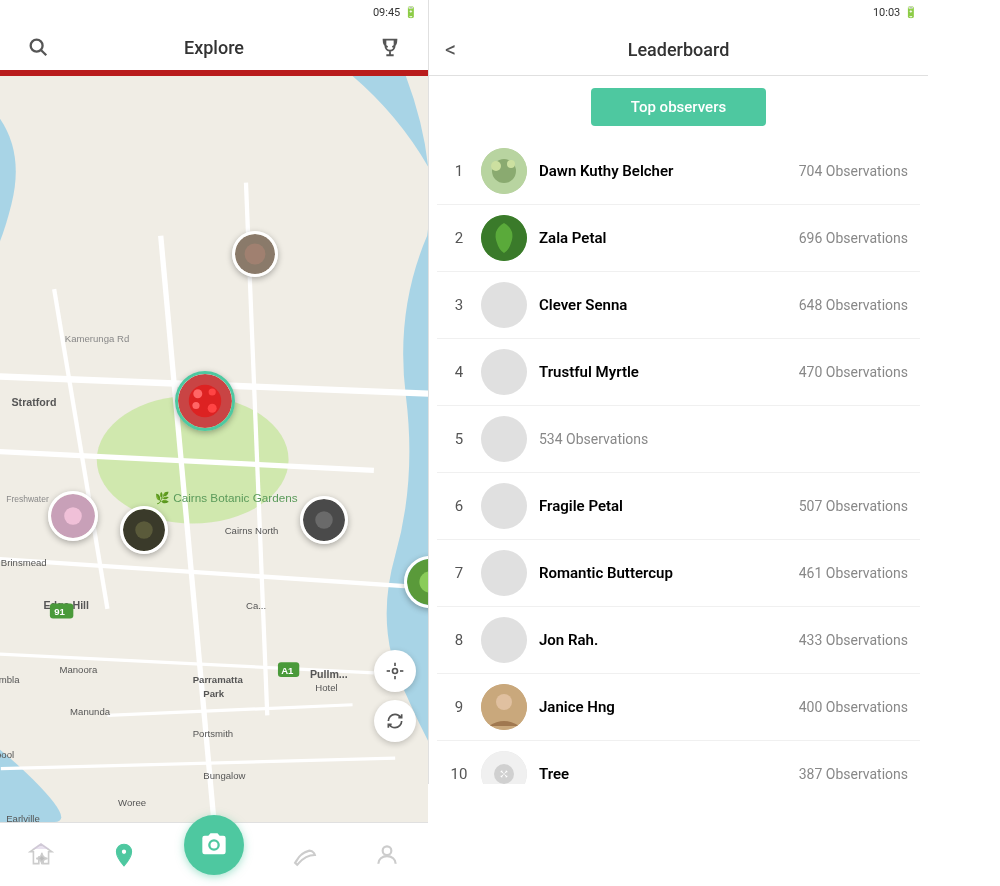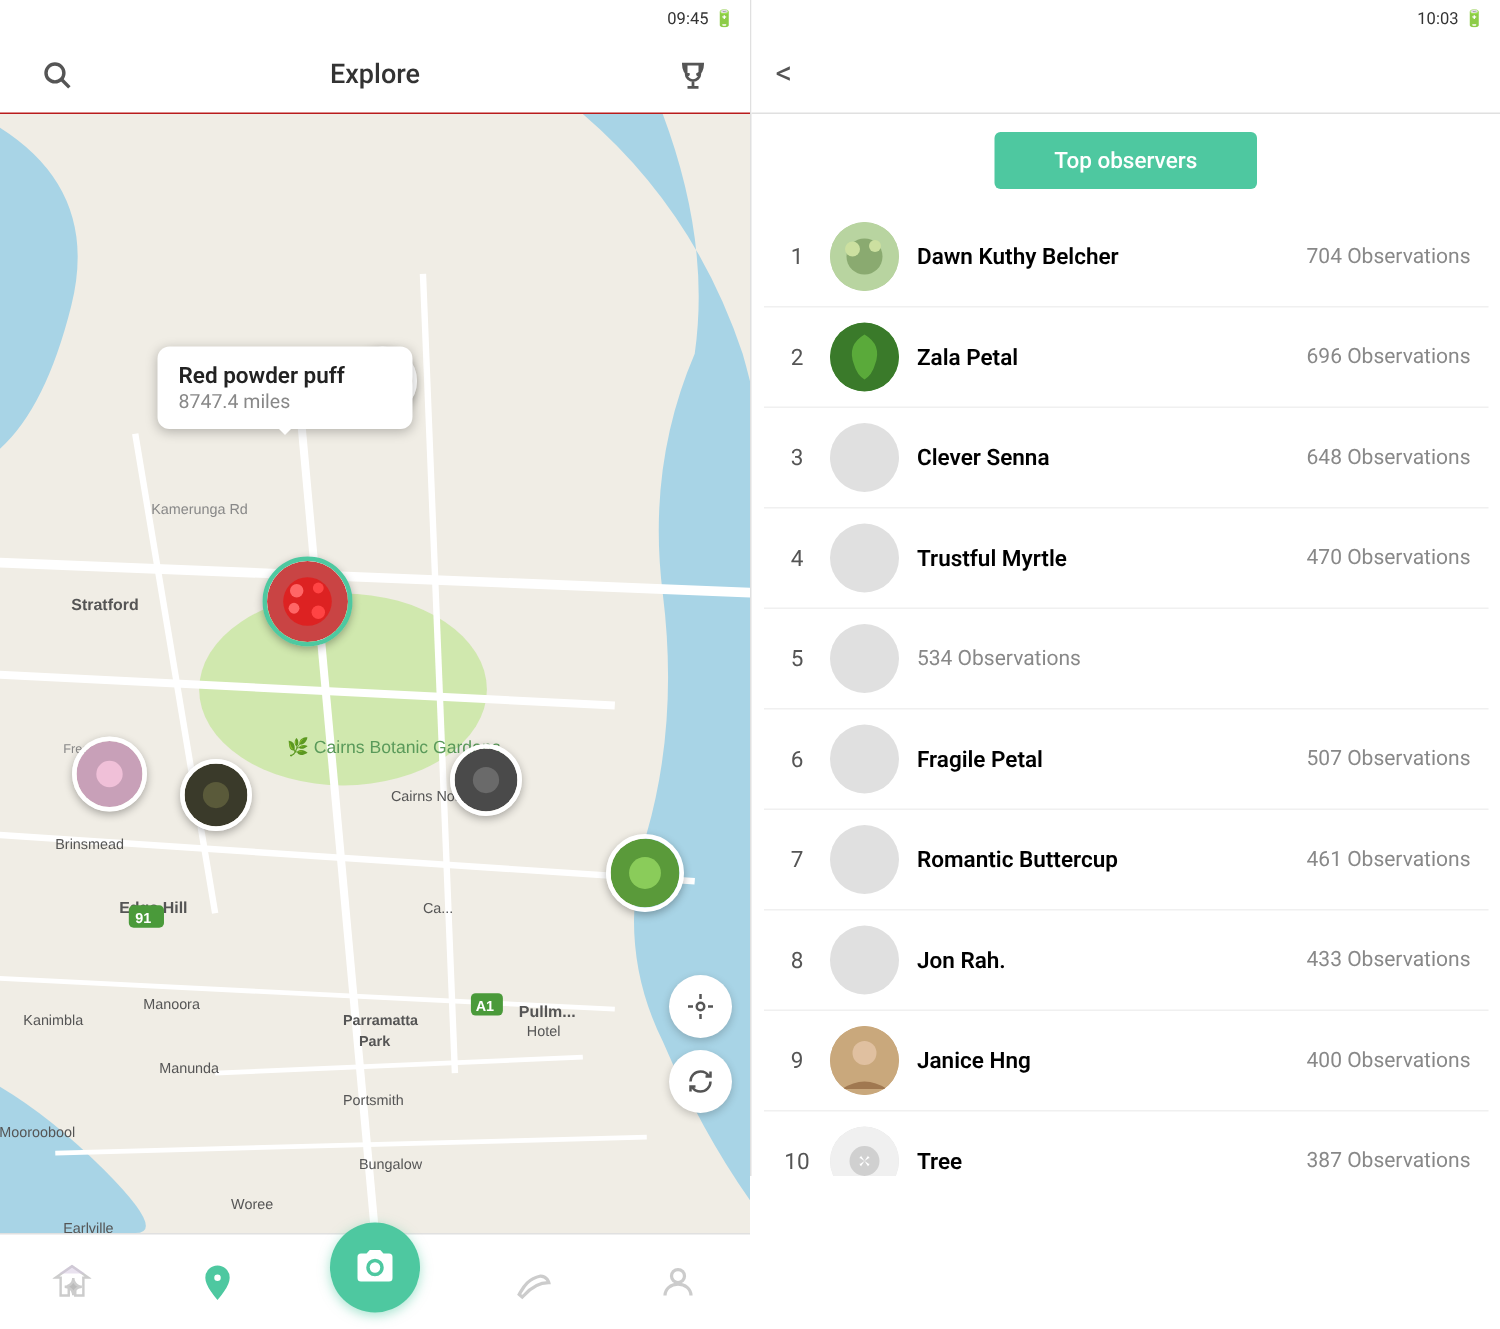--- a/index.html
+++ b/index.html
@@ -7,7 +7,7 @@
 
     
     .left-panel {
-      width: 500px;
+      width: 428px;
       height: 886px;
       display: flex;
       flex-direction: column;

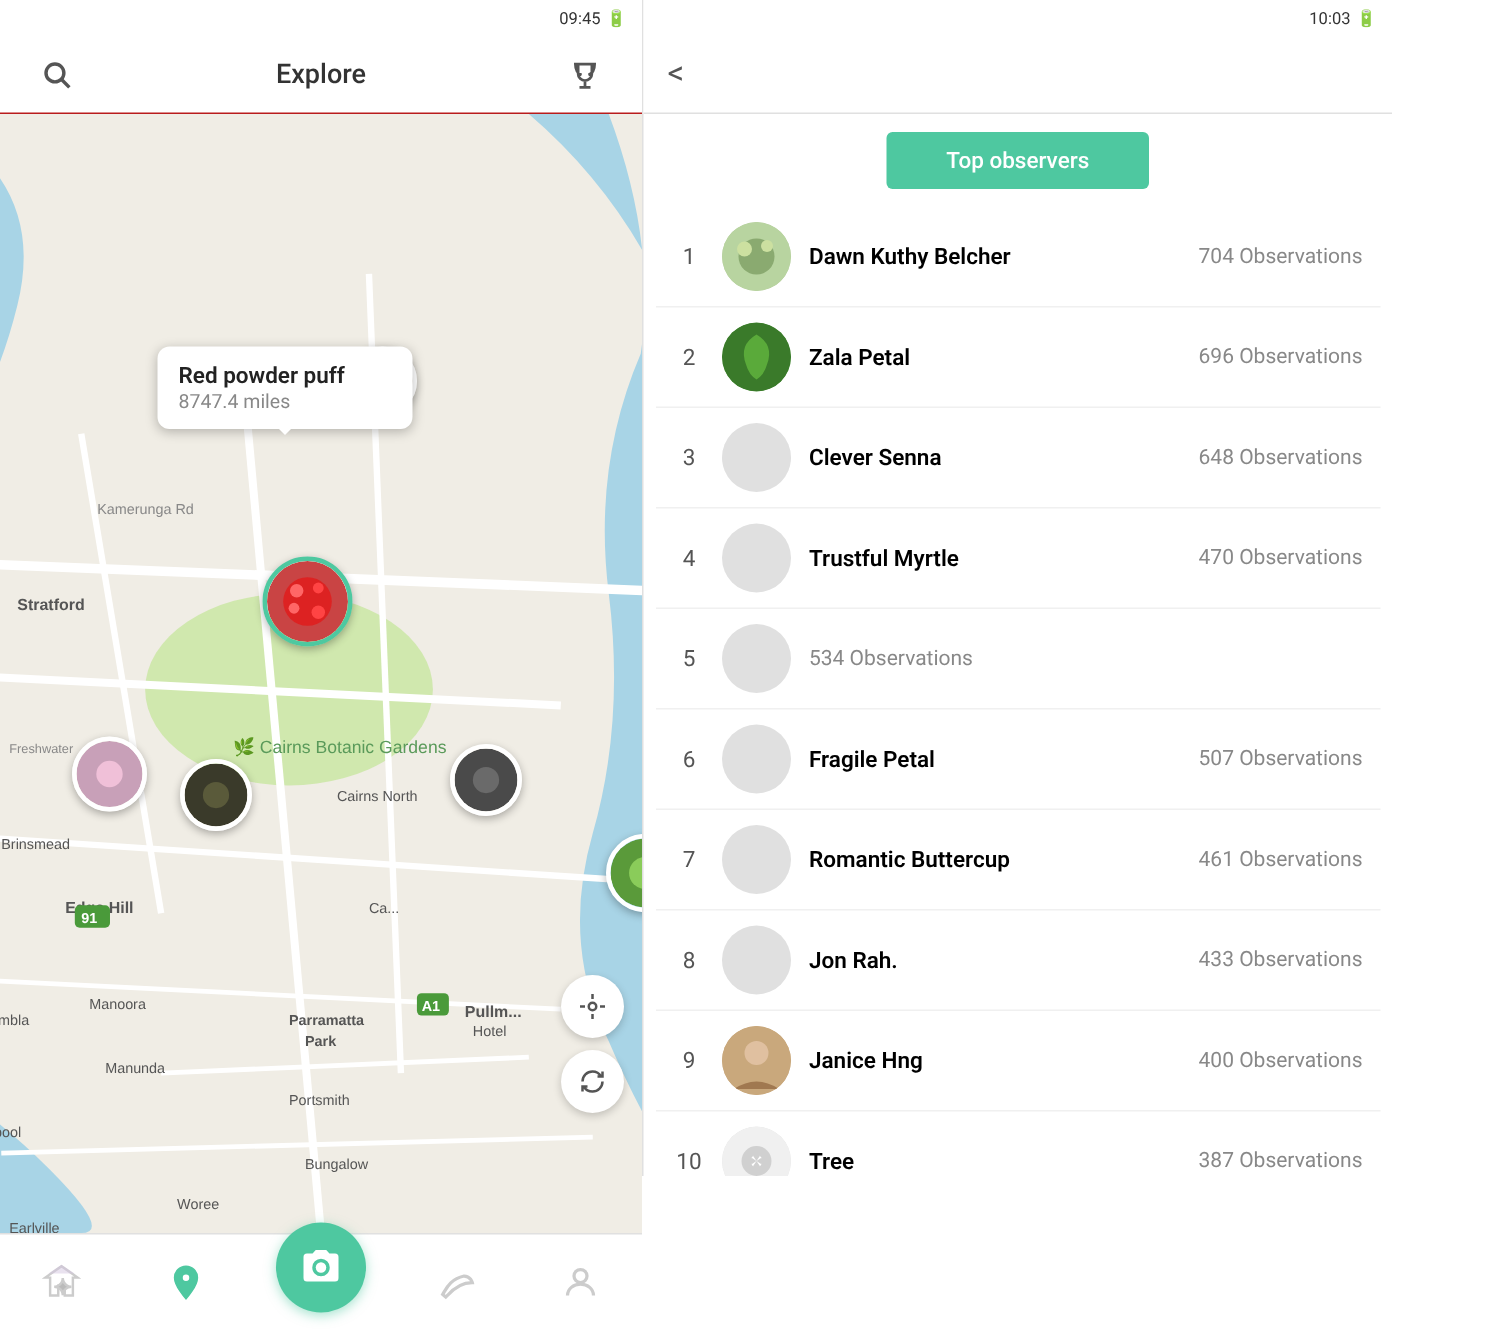--- a/index.html
+++ b/index.html
@@ -32,7 +32,7 @@
       align-items: center;
       justify-content: space-between;
       padding: 0 16px;
-      border-bottom: 1px solid #b91c1c;
+      border-bottom: 6px solid #b91c1c;
     }
     .left-header-title {
       font-size: 18px;

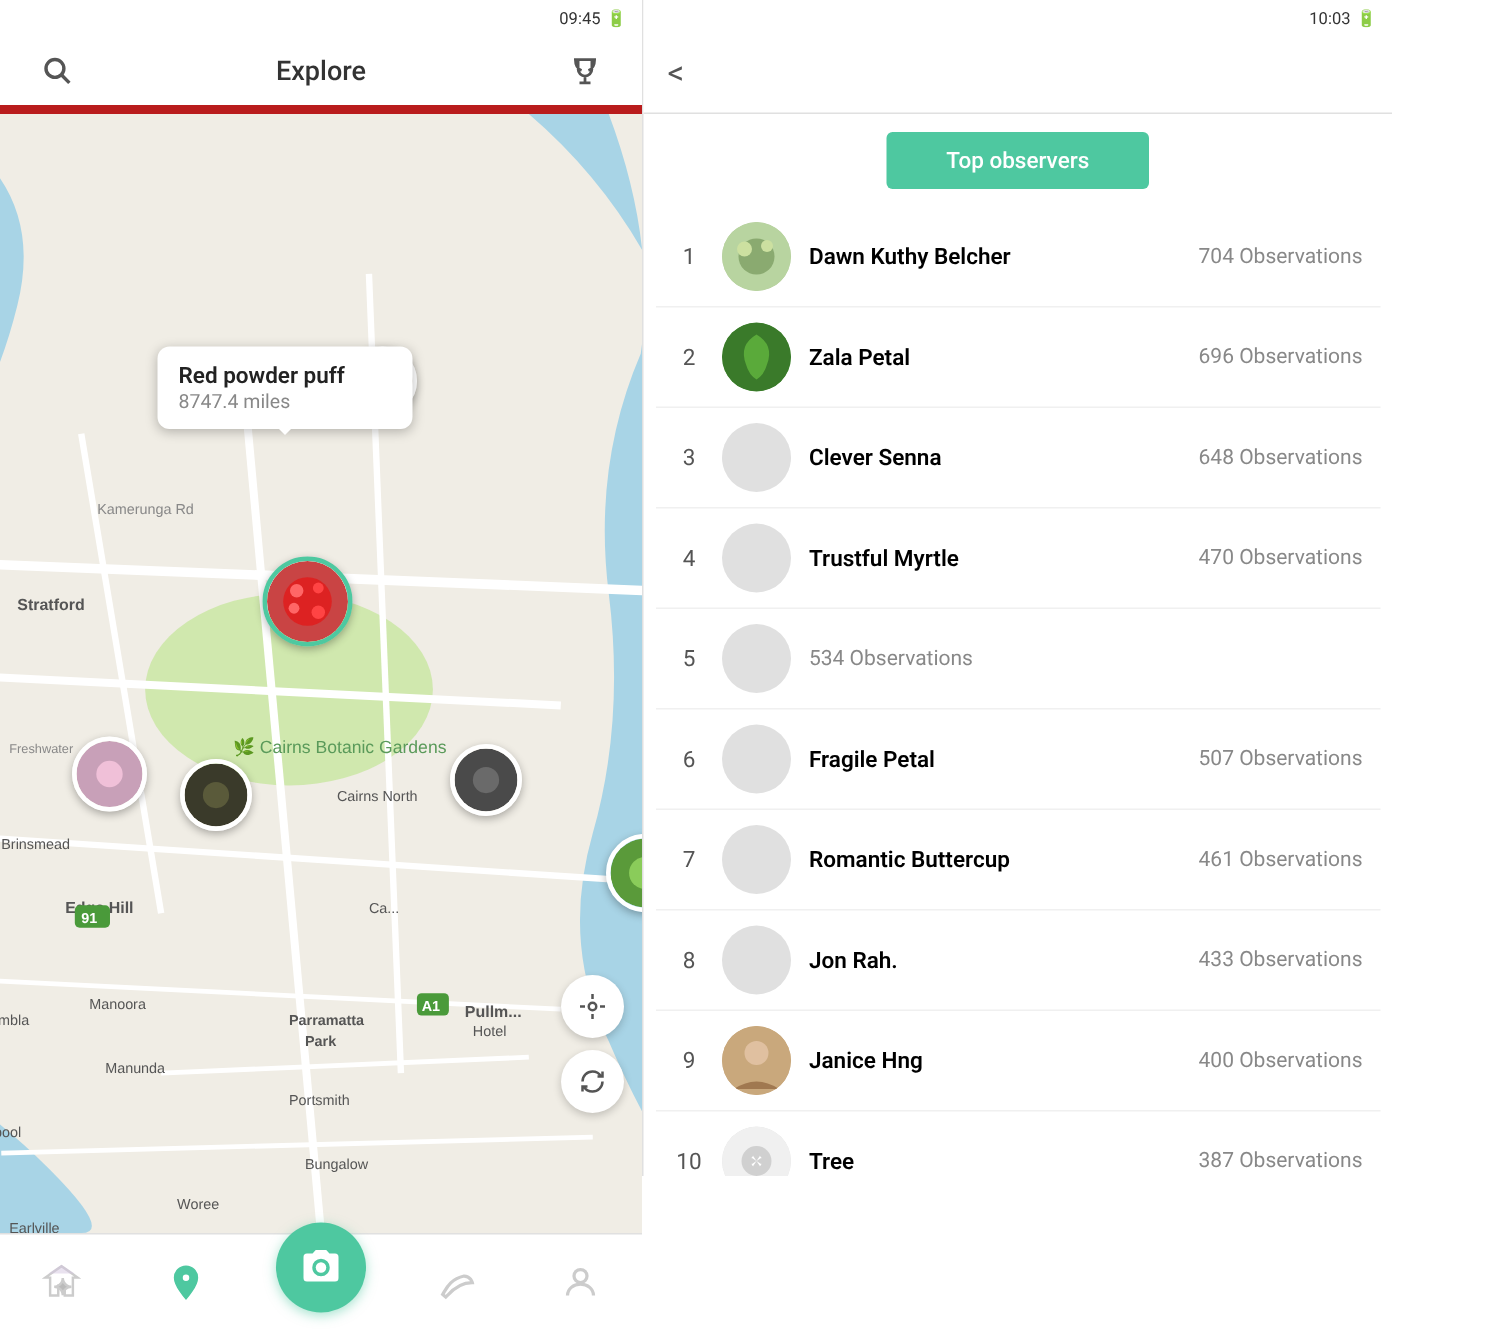--- a/index.html
+++ b/index.html
@@ -424,6 +424,7 @@
 
   <div class="right-header">
     <span class="back-btn">&lt;</span>
+    <span class="right-header-title">Leaderboard</span>
     <span style="width:32px"></span>
   </div>
 

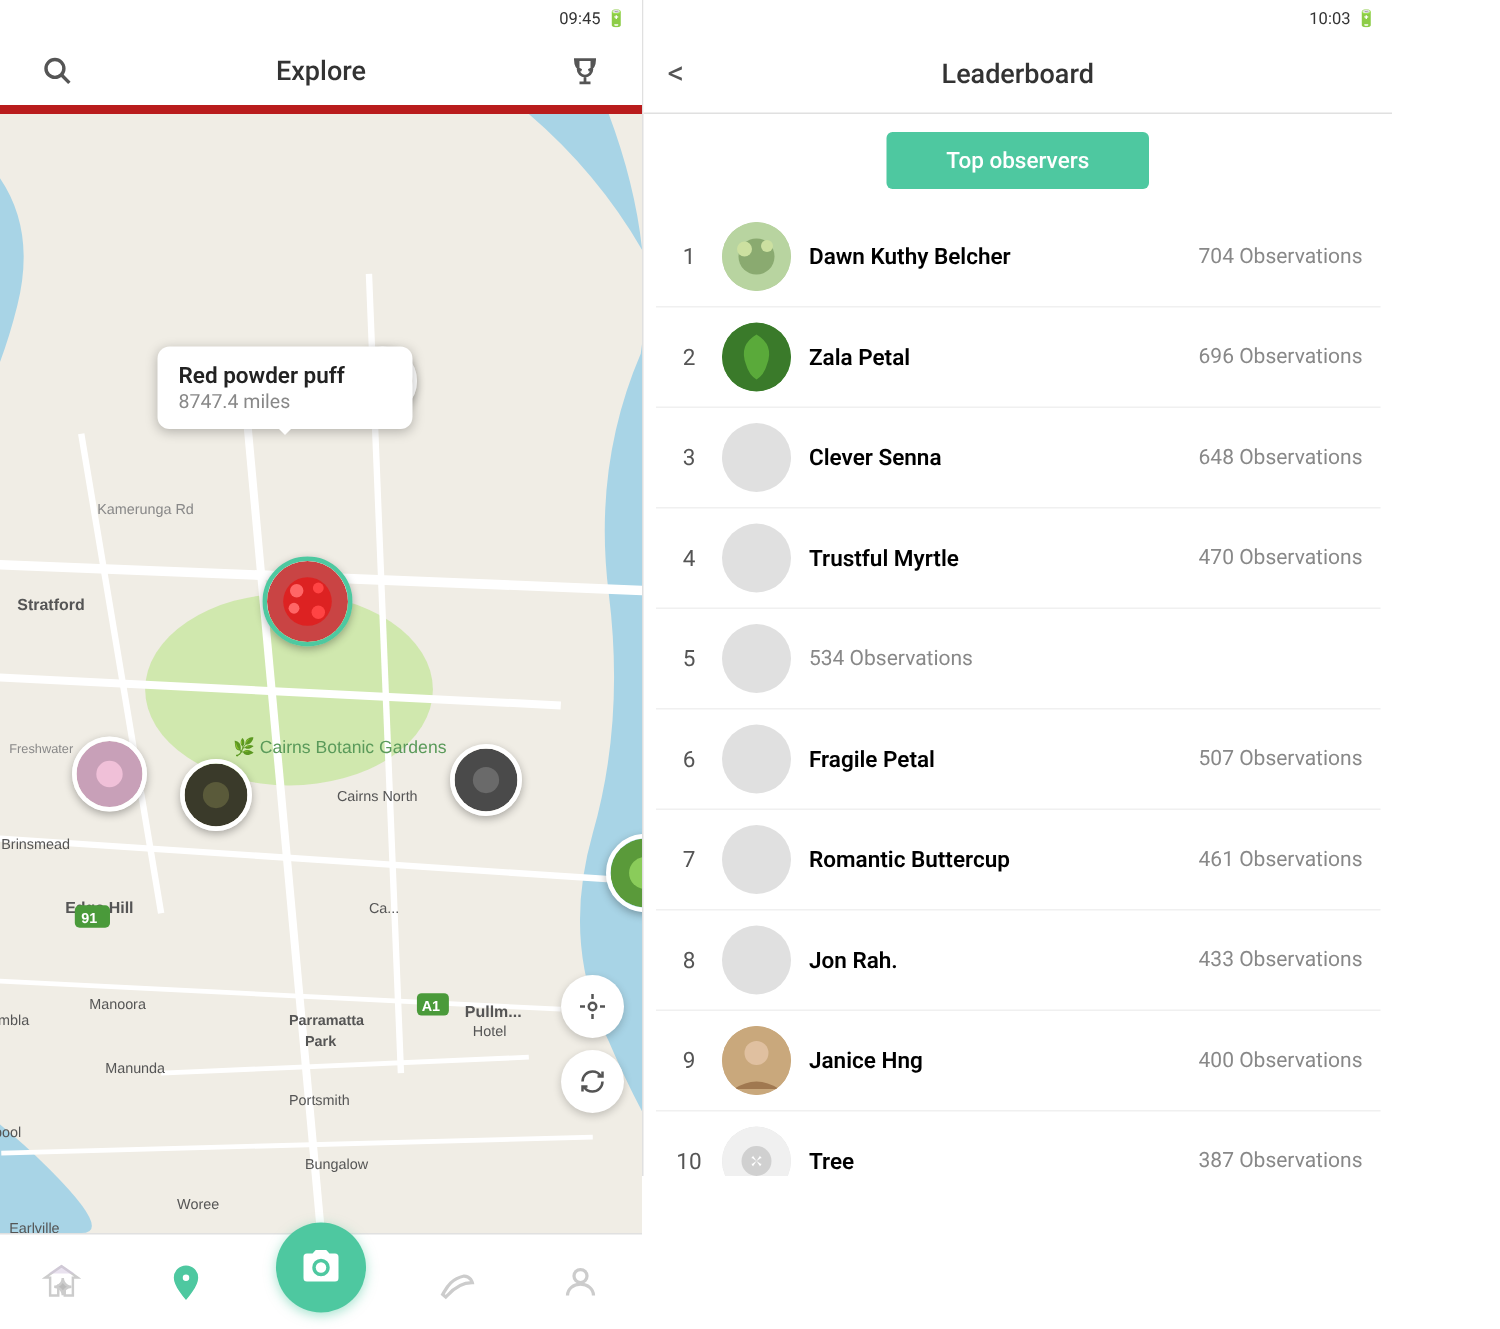--- a/index.html
+++ b/index.html
@@ -312,10 +312,6 @@
       <text x="313" y="561" font-size="9" fill="#fff" font-family="Arial" font-weight="bold">A1</text>
     </svg>
 
-    <div class="map-tooltip">
-      <div class="map-tooltip-title">Red powder puff</div>
-      <div class="map-tooltip-sub">8747.4 miles</div>
-    </div>
 
     <div class="map-pin" style="width:60px;height:60px;top:295px;left:175px;border:3px solid #4ec8a0;">
       <svg viewBox="0 0 60 60">

